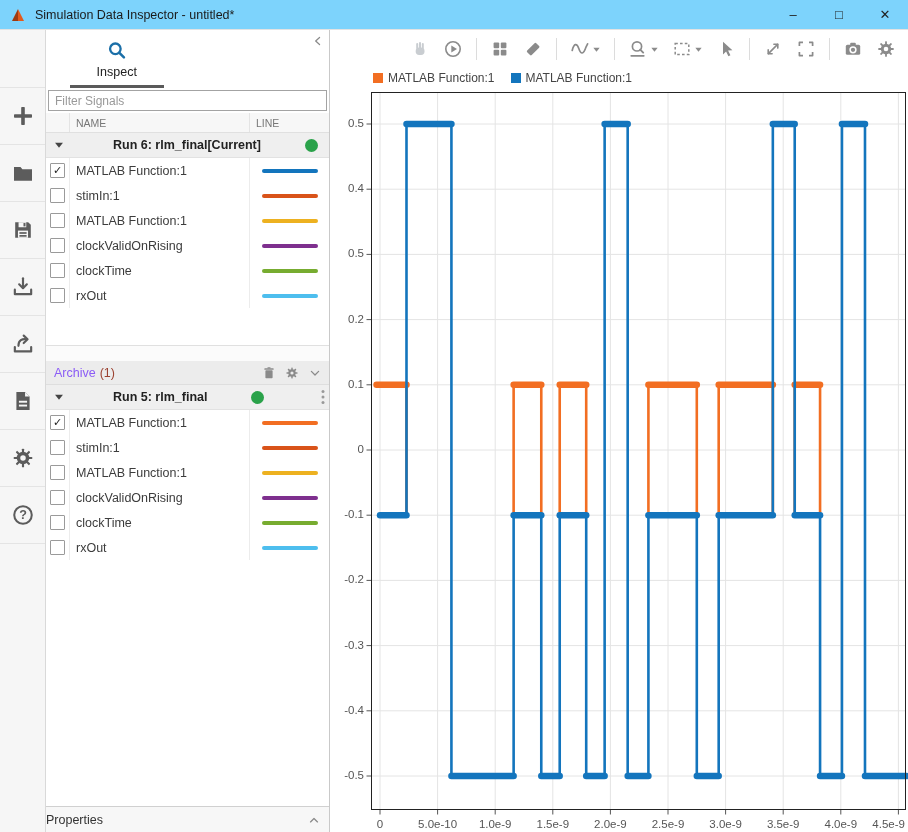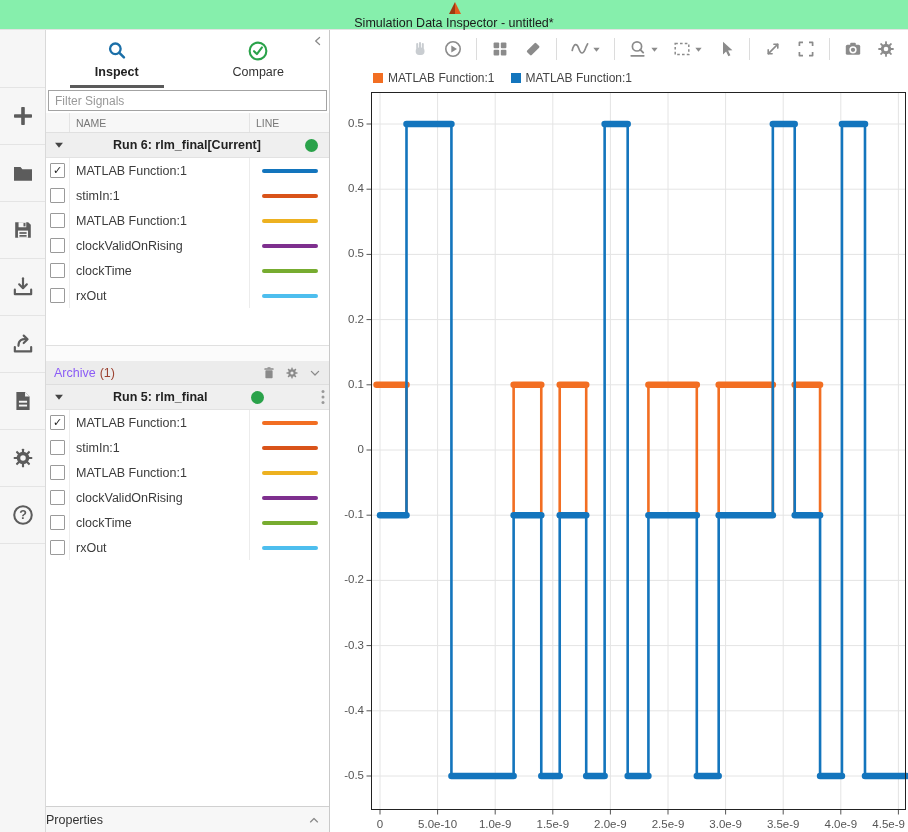--- a/index.html
+++ b/index.html
@@ -5,7 +5,7 @@
   html,body{margin:0;padding:0;background:#ddd;}
   #window{position:relative;width:908px;height:832px;background:#fff;font-family:"Liberation Sans",sans-serif;overflow:hidden;color:#333;}
   
-  #titlebar{position:absolute;left:0;top:0;width:908px;height:30px;background:#86efac;border-bottom:1px solid #e3e3e3;display:flex;align-items:center;box-sizing:border-box;flex-direction:column;}
+  #titlebar{position:absolute;left:0;top:0;width:908px;height:30px;background:#7dd3fc;border-bottom:1px solid #e3e3e3;display:flex;align-items:center;box-sizing:border-box;}
   #titlebar .logo{margin:0 8px 0 9px;width:18px;height:16px;flex:none;}
   #titlebar .title{font-size:12.5px;color:#1a1a1a;}
   #winbtns{margin-left:auto;display:flex;height:100%;}

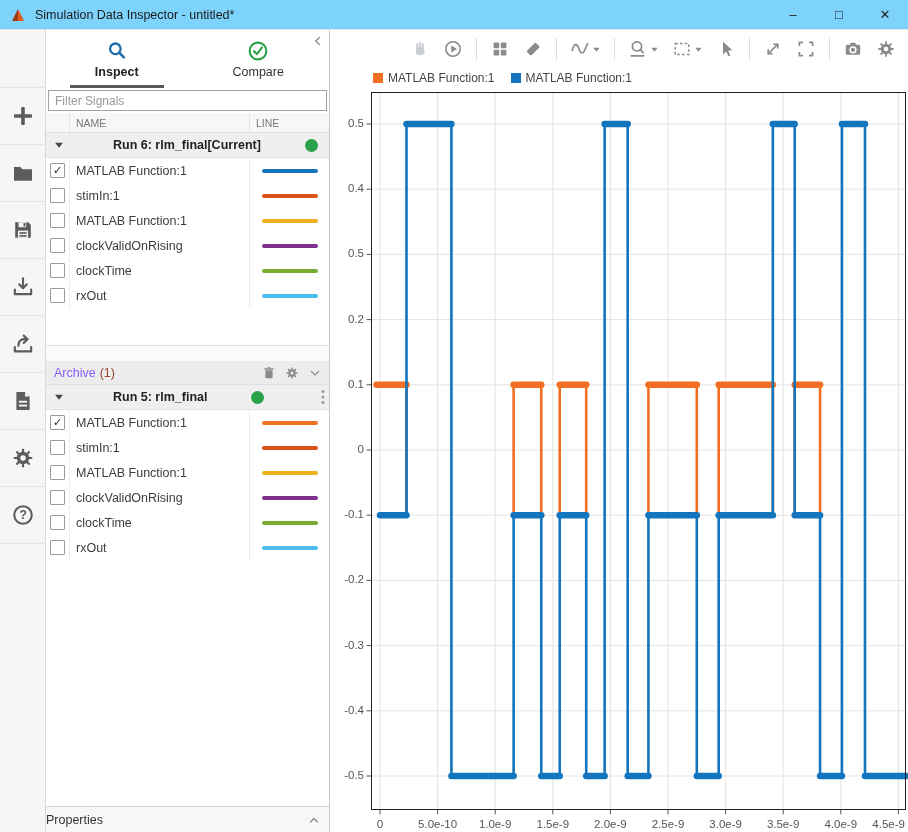--- a/index.html
+++ b/index.html
@@ -20,7 +20,7 @@
   #tabs{position:relative;height:58px;flex:none;display:flex;}
   .tab{width:50%;display:flex;flex-direction:column;align-items:center;justify-content:center;gap:3px;position:relative;}
   .tab .tab-label{font-size:12.5px;color:#333;}
-  .tab.active .tab-label{font-weight:bold;color:#222;}
+  .tab.active .tab-label{font-weight:normal;color:#222;}
   .tab.active::after{content:"";position:absolute;left:24px;right:24px;bottom:0;height:3px;background:#5a5a5a;}
   #collapse-left{position:absolute;right:4px;top:4px;width:14px;height:14px;color:#8a8a8a;}
   #filter-row{flex:none;padding:2px;height:21px;}

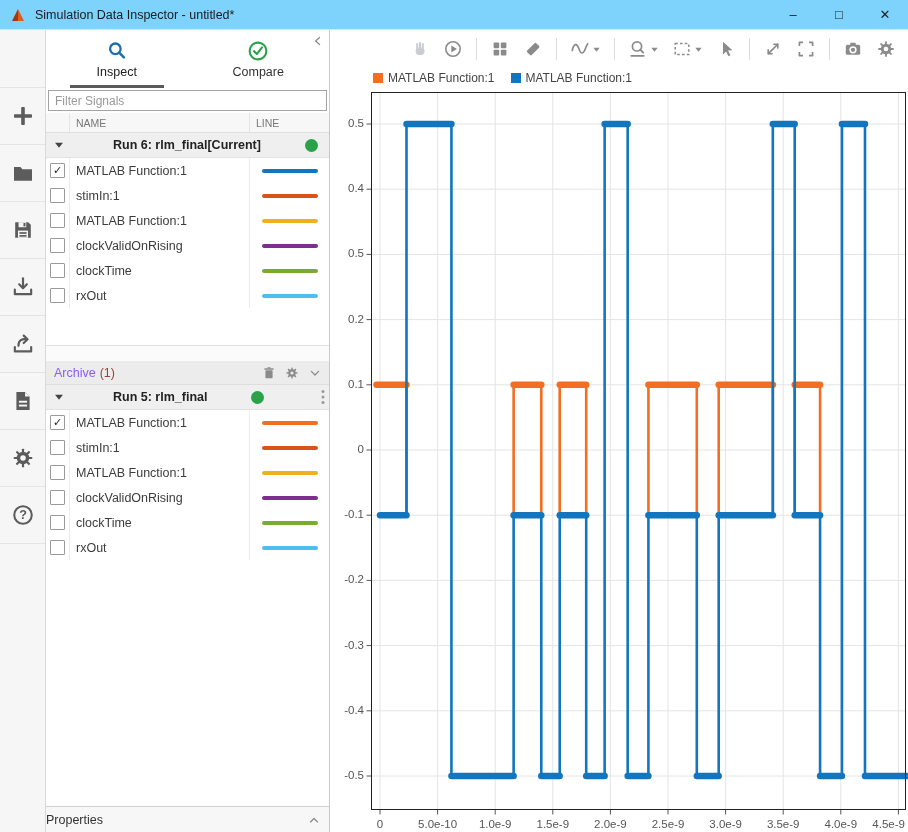--- a/index.html
+++ b/index.html
@@ -166,13 +166,6 @@
           <line x1="12.2" y1="11.7" x2="16.3" y2="15.8" stroke="#1b6fa8" stroke-width="2.3" stroke-linecap="round"></line>
         </svg>
         <span class="tab-label">Inspect</span>
-      </div>
-      <div class="tab">
-        <svg width="22" height="22" viewBox="0 0 20 20">
-          <circle cx="10" cy="10" r="7.6" fill="none" stroke="#2aa24a" stroke-width="1.9"></circle>
-          <polyline points="6.4,10.2 9,12.8 13.6,6.8" fill="none" stroke="#2aa24a" stroke-width="1.9" stroke-linecap="round" stroke-linejoin="round"></polyline>
-        </svg>
-        <span class="tab-label">Compare</span>
       </div>
       <svg id="collapse-left" viewBox="0 0 18 18">
         <polyline points="11,4.5 6,9 11,13.5" fill="none" stroke="currentColor" stroke-width="1.6" stroke-linecap="round" stroke-linejoin="round"></polyline>

